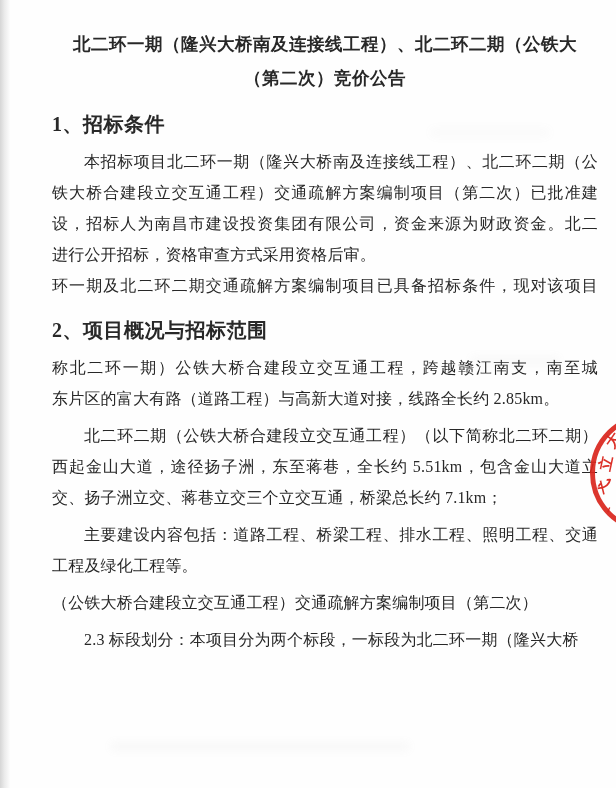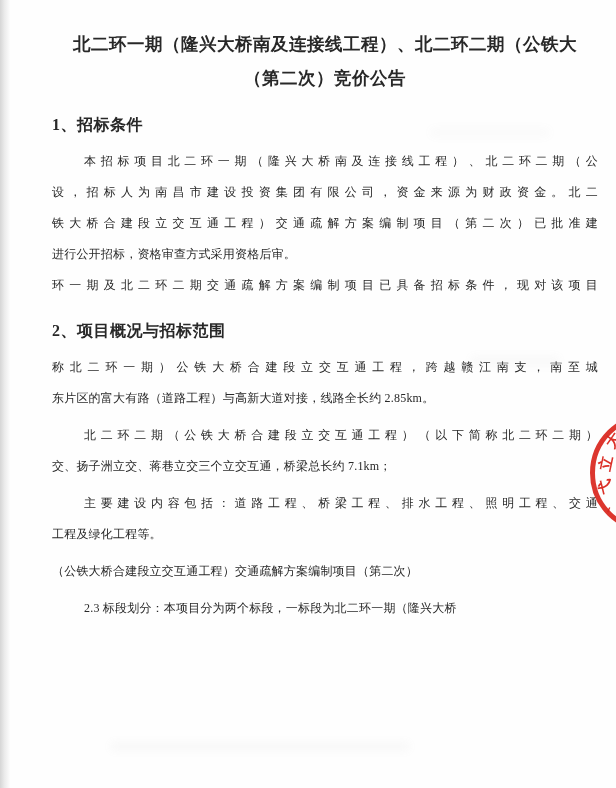--- a/index.html
+++ b/index.html
@@ -28,7 +28,7 @@
   .title { font-size: 17.5px; font-weight: bold; line-height: 34px; }
   .title .title-line { text-align: center; letter-spacing: 0.5px; }
   .heading {
-    font-size: 16px; font-weight: bold;
+    font-size: 20px; font-weight: bold;
     line-height: 31px;
     margin: 14px 0 6px 0;
     letter-spacing: 0.5px;

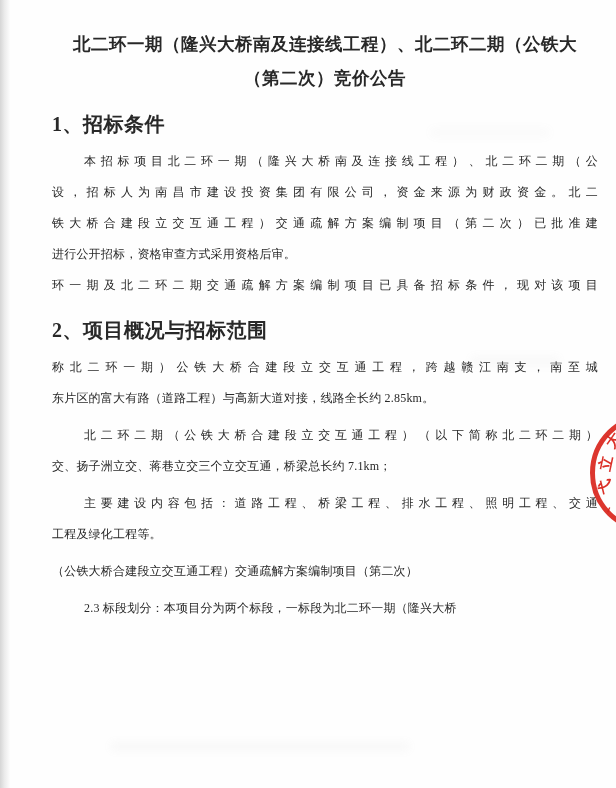--- a/index.html
+++ b/index.html
@@ -33,7 +33,7 @@
     margin: 14px 0 6px 0;
     letter-spacing: 0.5px;
   }
-  .para { font-size: 12px; line-height: 31px; margin: 6px 0 0 0; }
+  .para { font-size: 16px; line-height: 31px; margin: 6px 0 0 0; }
   .para .line { text-align: justify; text-align-last: justify; letter-spacing: 0.2px; }
   .para .line.line-last { text-align-last: left; }
   .para .line.line-first { text-indent: 32px; }

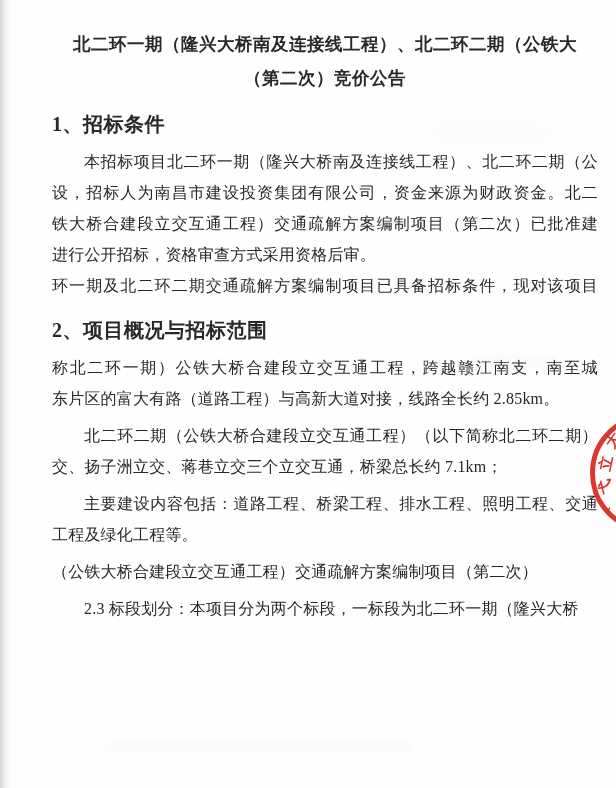--- a/index.html
+++ b/index.html
@@ -87,8 +87,8 @@
 
     <div class="para">
         <div class="line line-first">本招标项目北二环一期（隆兴大桥南及连接线工程）、北二环二期（公</div>
+        <div class="line">铁大桥合建段立交互通工程）交通疏解方案编制项目（第二次）已批准建</div>
         <div class="line">设，招标人为南昌市建设投资集团有限公司，资金来源为财政资金。北二</div>
-        <div class="line">铁大桥合建段立交互通工程）交通疏解方案编制项目（第二次）已批准建</div>
         <div class="line line-last">进行公开招标，资格审查方式采用资格后审。</div>
         <div class="line">环一期及北二环二期交通疏解方案编制项目已具备招标条件，现对该项目</div>
       </div>

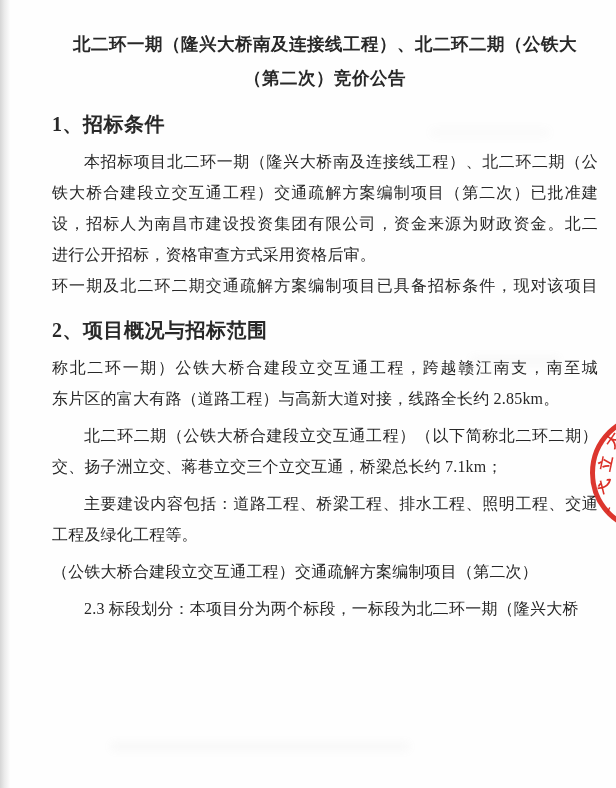--- a/index.html
+++ b/index.html
@@ -102,6 +102,7 @@
 
     <div class="para">
         <div class="line line-first">北二环二期（公铁大桥合建段立交互通工程）（以下简称北二环二期）</div>
+        <div class="line">西起金山大道，途径扬子洲，东至蒋巷，全长约 5.51km，包含金山大道立</div>
         <div class="line line-last">交、扬子洲立交、蒋巷立交三个立交互通，桥梁总长约 7.1km；</div>
       </div>
 

